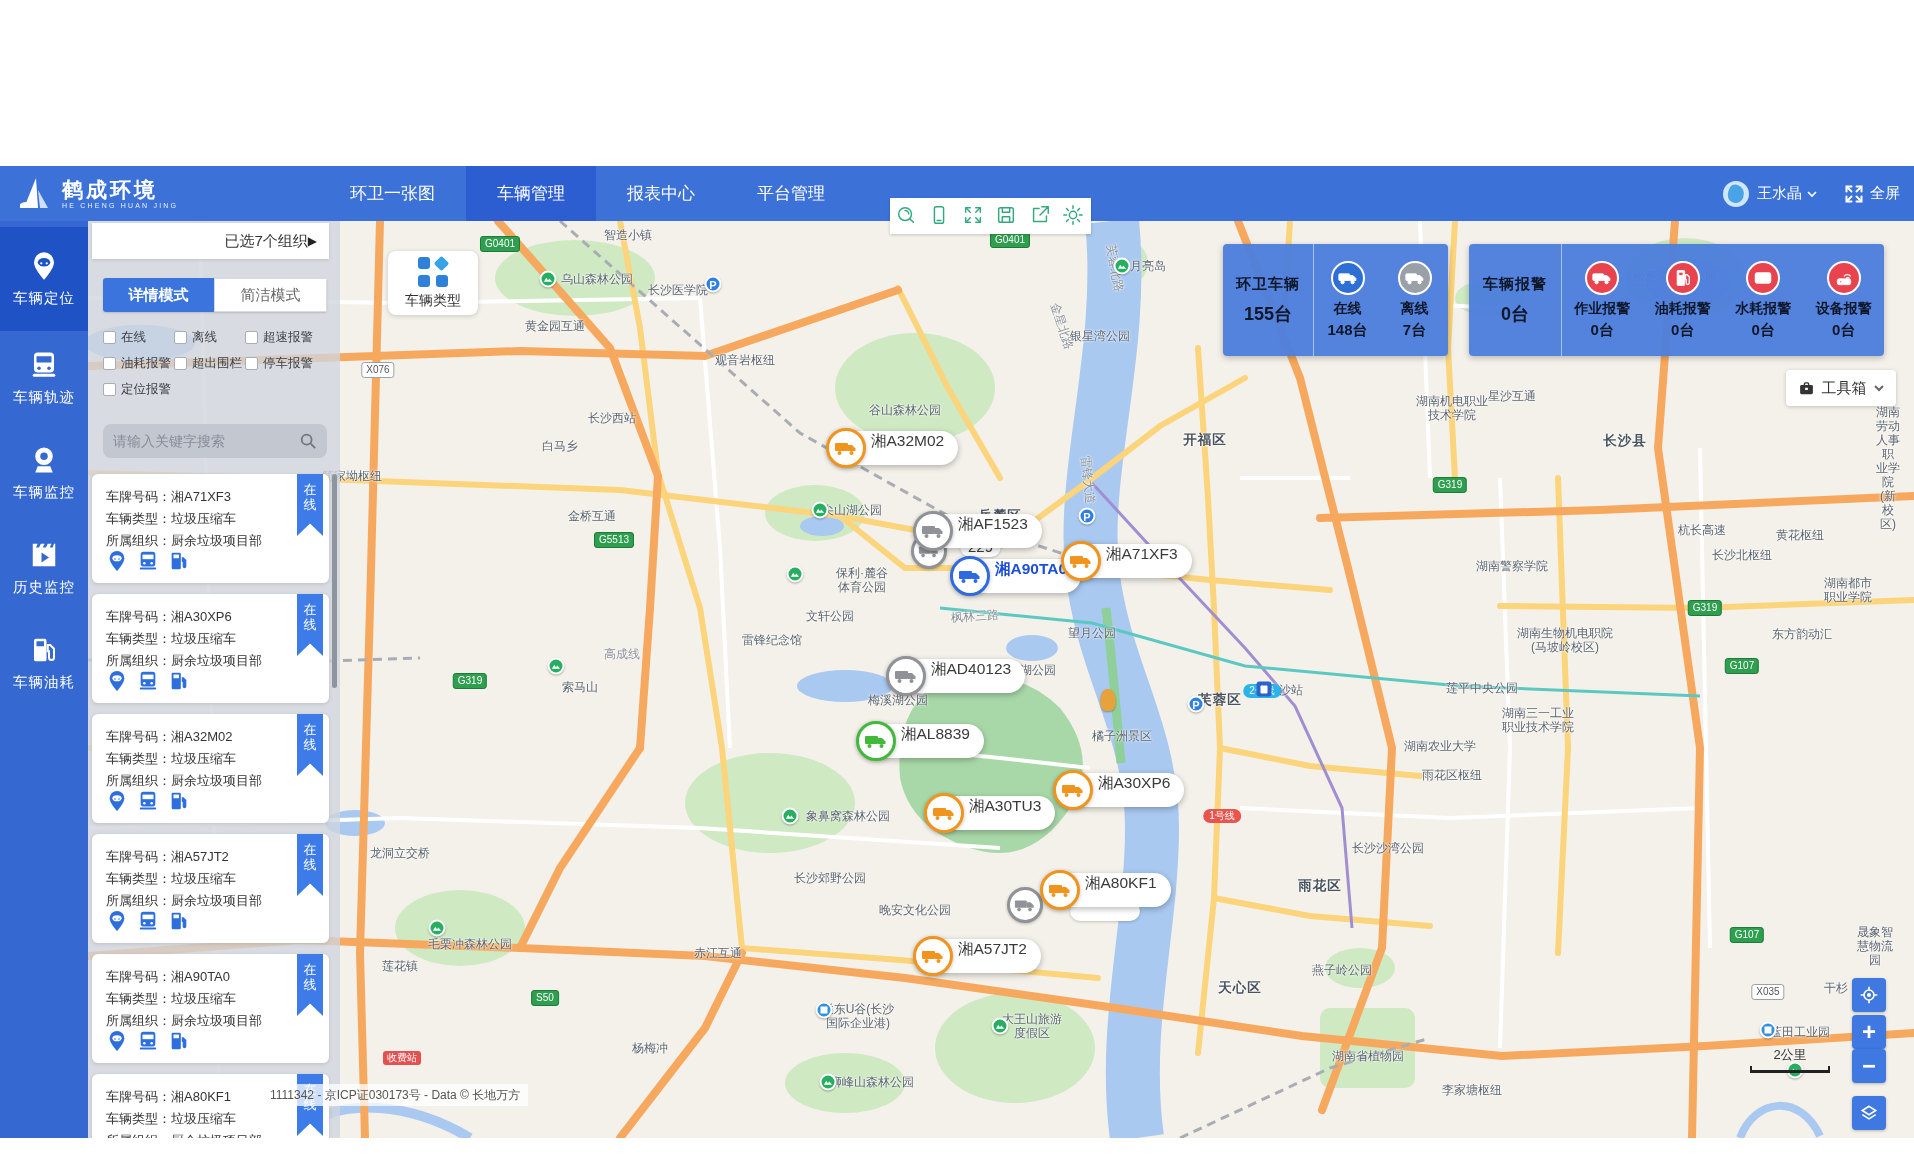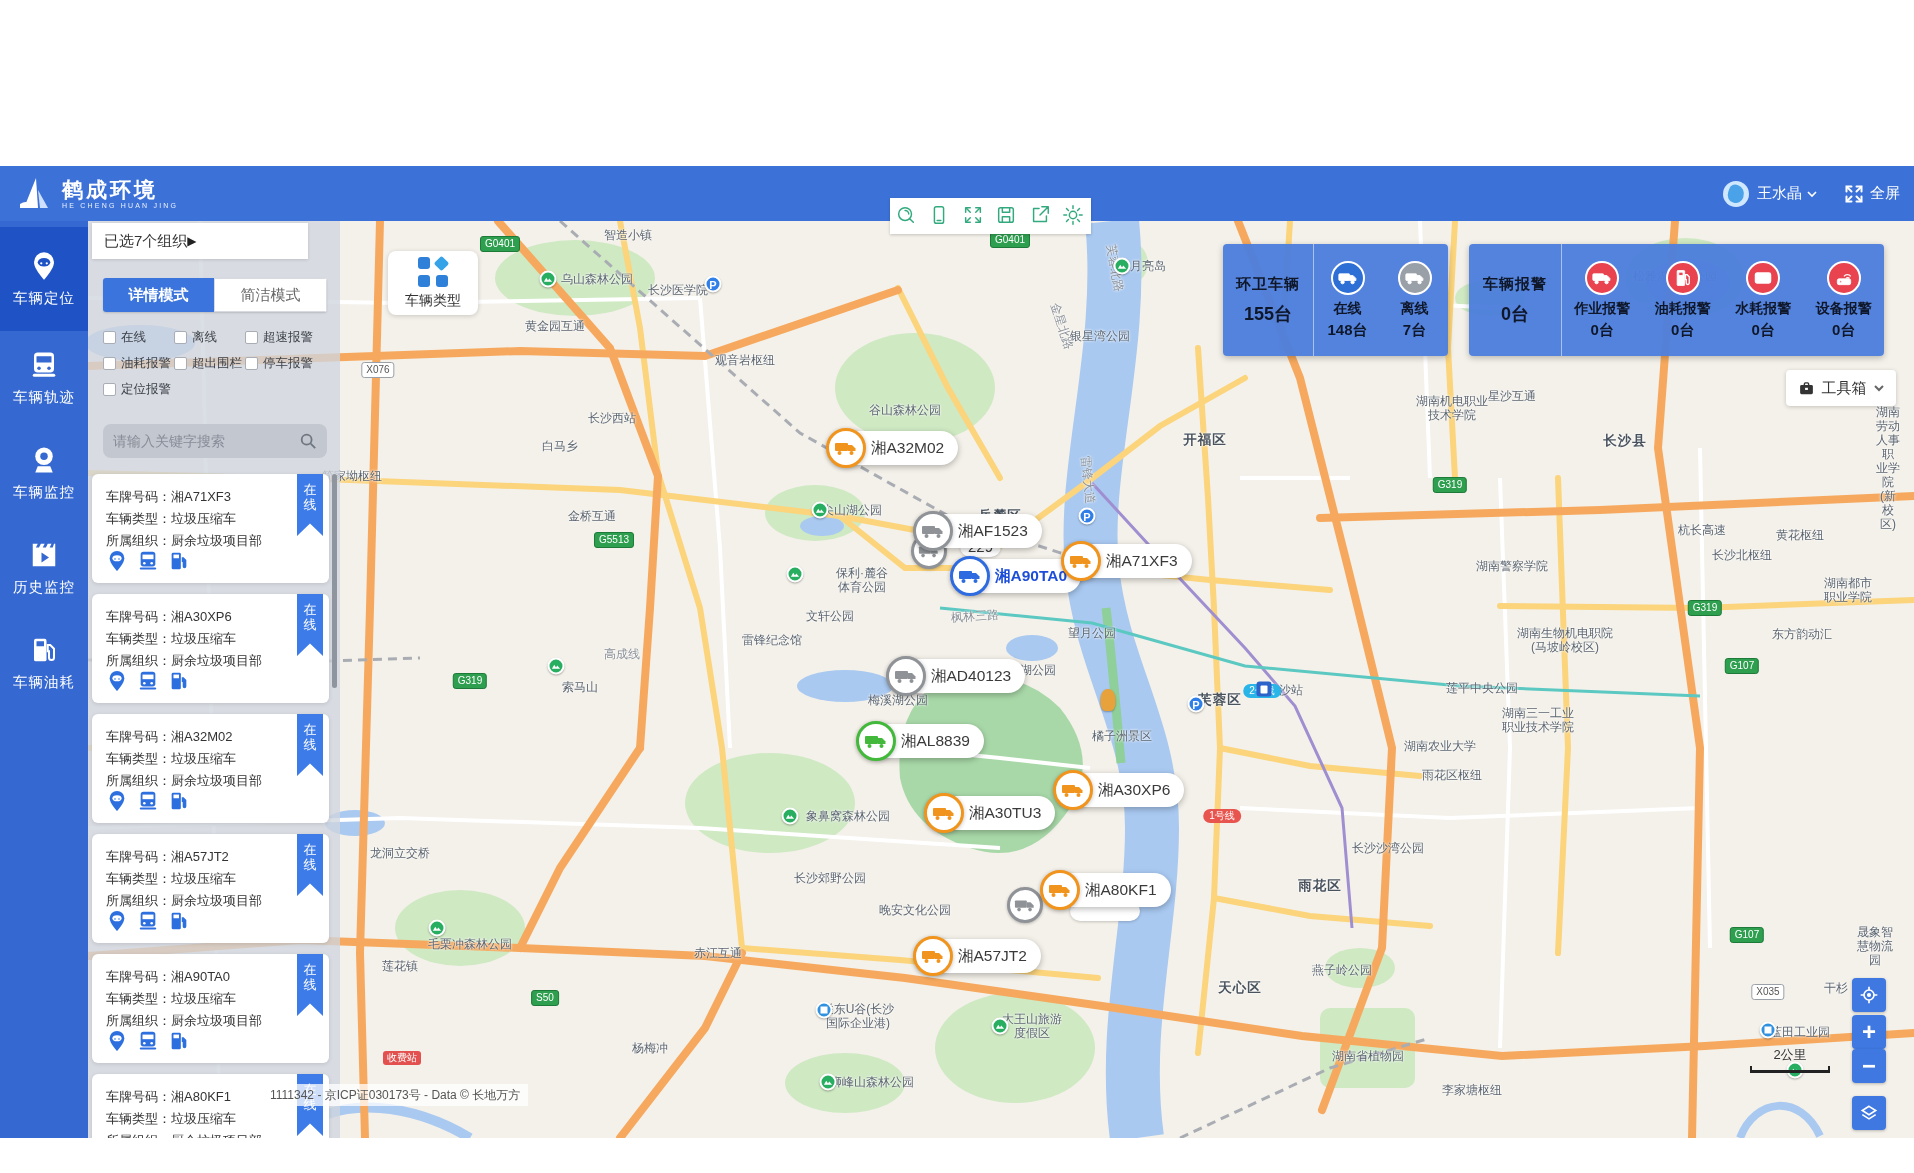--- a/index.html
+++ b/index.html
@@ -159,6 +159,12 @@
         <span class="logo-sub">HE CHENG HUAN JING</span>
       </div>
     </div>
+    <div id="nav-tabs">
+        <div class="nav-tab">环卫一张图</div>
+        <div class="nav-tab active">车辆管理</div>
+        <div class="nav-tab">报表中心</div>
+        <div class="nav-tab">平台管理</div>
+      </div>
     <div id="nav-right">
       <div id="avatar"></div>
       <span id="user-name">王水晶</span>

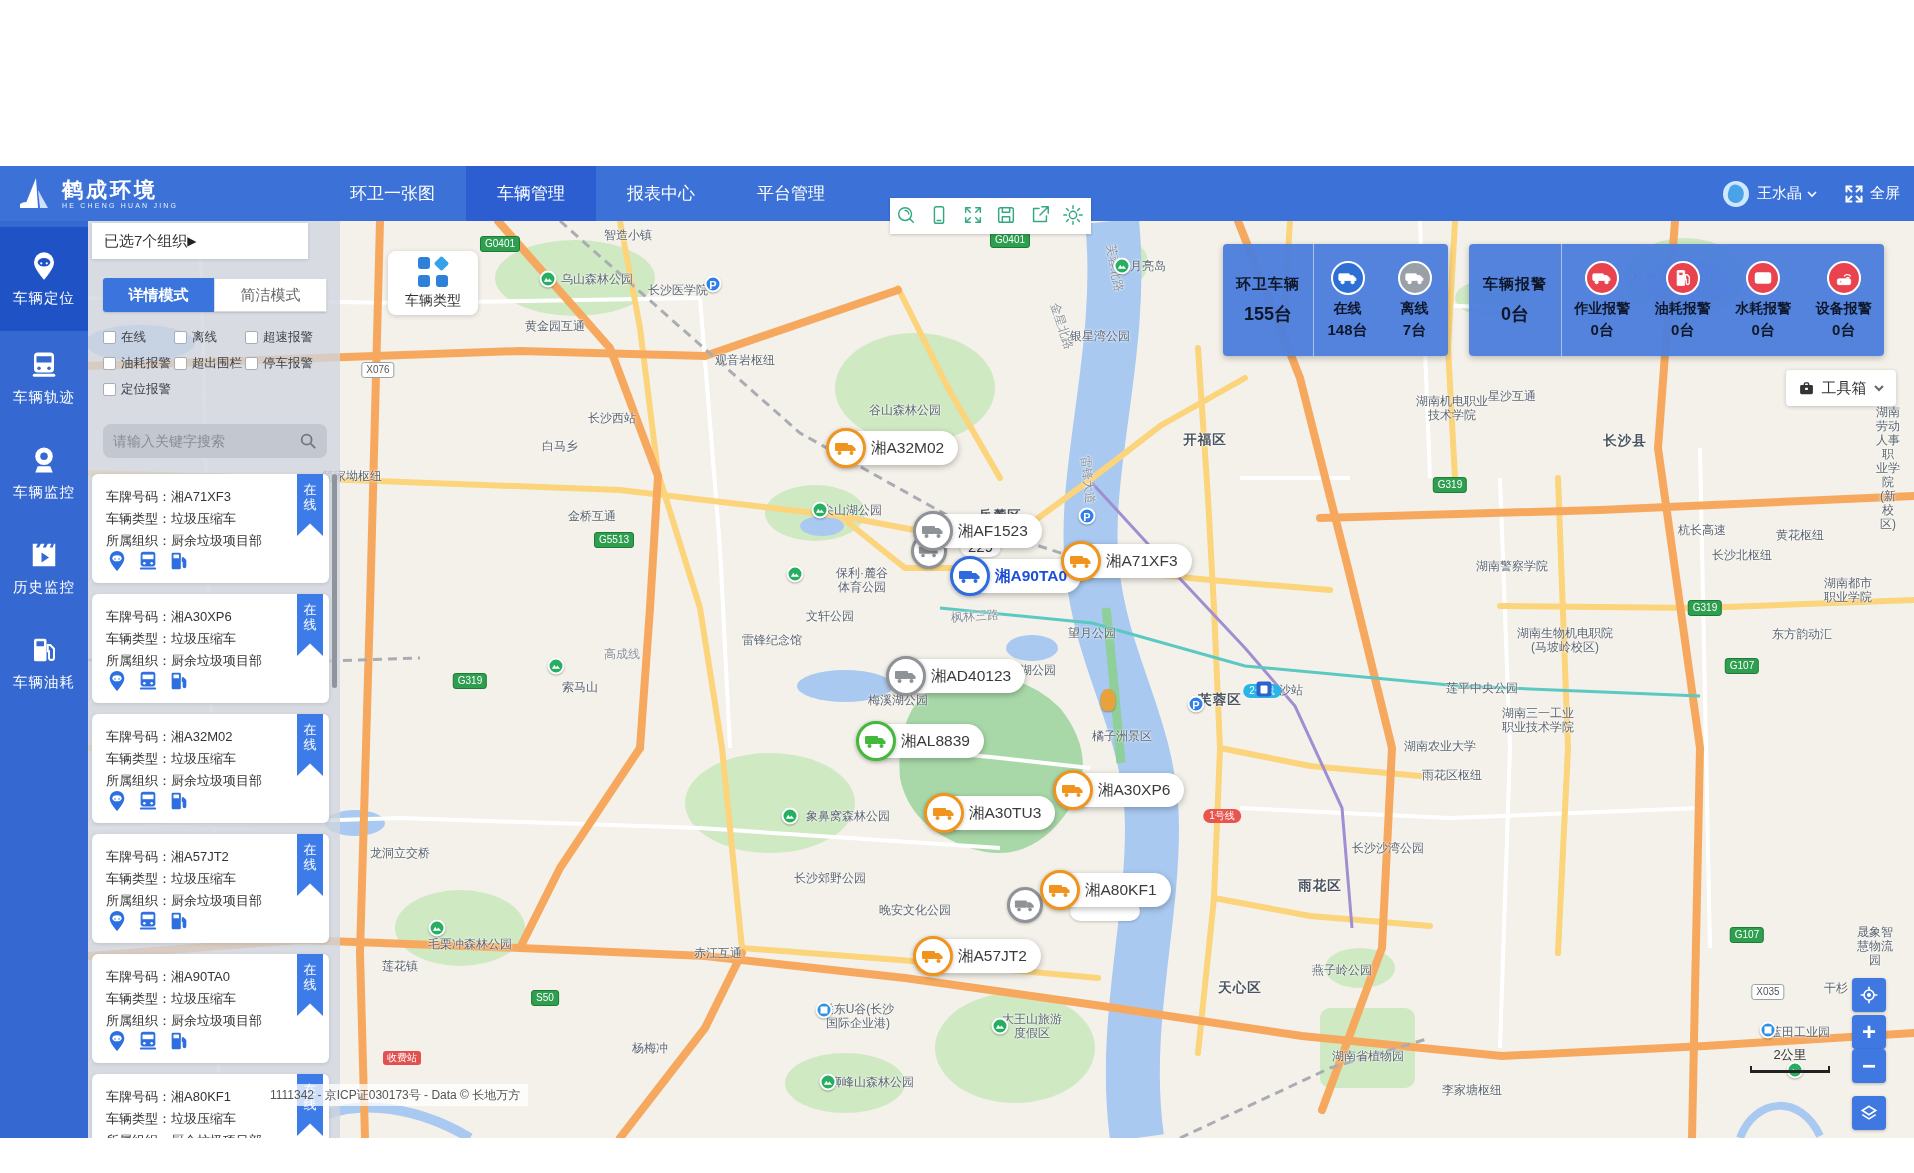--- a/index.html
+++ b/index.html
@@ -41,7 +41,7 @@
 
   
   #panel{position:absolute;left:88px;top:173px;width:252px;height:917px;background:rgba(208,213,222,.78);overflow:hidden;z-index:20;}
-  #org-bar{position:absolute;left:4px;top:2px;width:216px;height:36px;background:#fff;display:flex;align-items:center;justify-content:flex-start;padding:0 12px;cursor:pointer;box-shadow:0 1px 3px rgba(0,0,0,.12);}
+  #org-bar{position:absolute;left:4px;top:2px;width:237px;height:36px;background:#fff;display:flex;align-items:center;justify-content:flex-end;padding:0 12px;cursor:pointer;box-shadow:0 1px 3px rgba(0,0,0,.12);}
   #org-bar .org-text{font-size:15px;color:#333;}
   #org-bar .org-arrow{font-size:12px;color:#222;}
   #mode-row{position:absolute;left:15px;top:57px;width:224px;height:34px;display:flex;border-radius:3px;overflow:hidden;box-shadow:0 1px 2px rgba(0,0,0,.15);}

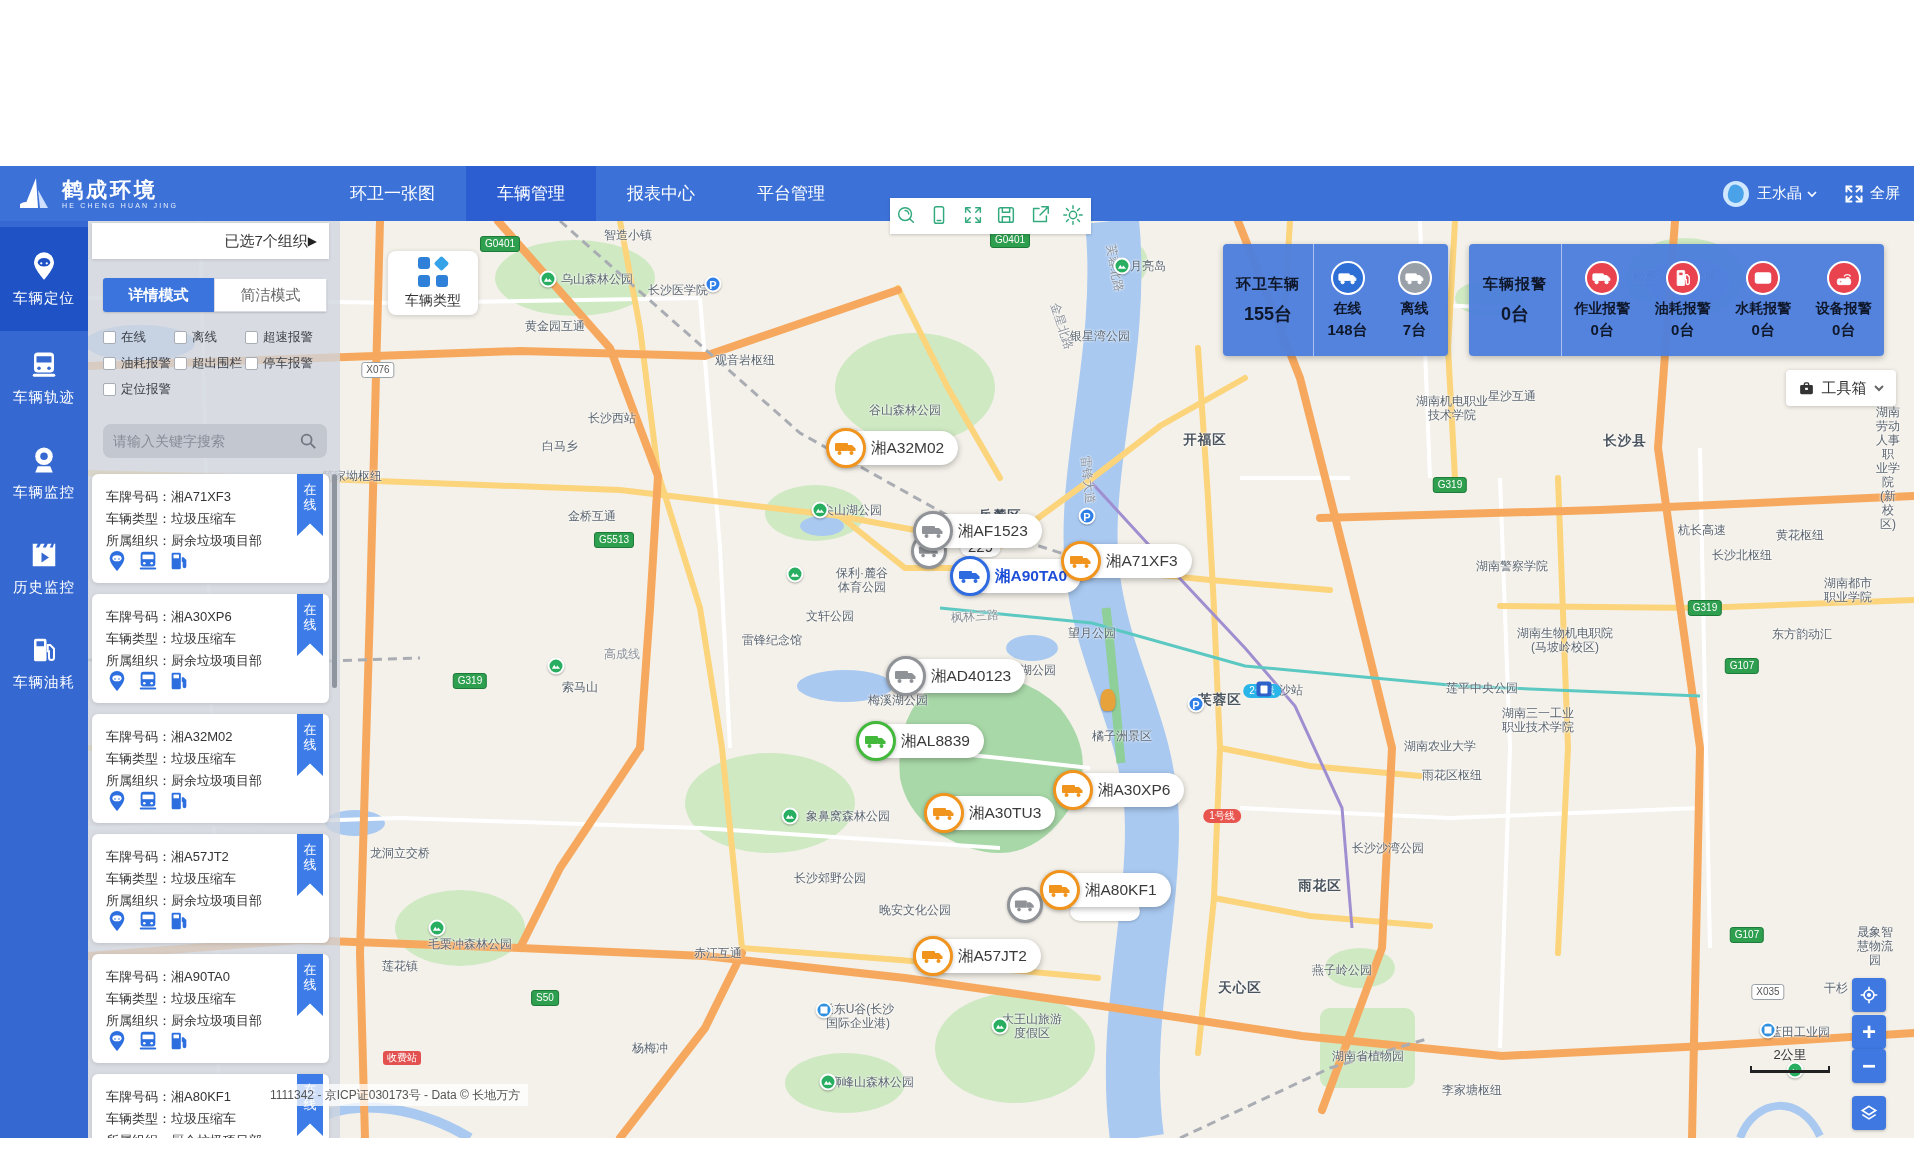--- a/index.html
+++ b/index.html
@@ -87,7 +87,7 @@
   .poi.train:after{content:"";width:7px;height:8px;background:#fff;border-radius:1px;}
 
   
-  .marker{position:absolute;height:34px;background:#fff;border-radius:17px;box-shadow:0 2px 6px rgba(0,0,0,.28);display:flex;align-items:center;padding:0 14px 0 42px;cursor:pointer;}
+  .marker{position:absolute;height:34px;background:#fff;border-radius:17px;box-shadow:0 2px 6px rgba(0,0,0,.28);display:flex;align-items:flex-start;padding:0 14px 0 42px;cursor:pointer;}
   .marker .mk-circle{position:absolute;left:-3px;top:-3px;width:40px;height:40px;border-radius:50%;background:#fff;border:3px solid currentColor;display:flex;align-items:center;justify-content:center;box-shadow:0 1px 4px rgba(0,0,0,.25);}
   .marker .mk-circle svg{width:24px;height:24px;fill:currentColor;}
   .marker .mk-text{font-size:15.5px;color:#3a3a3a;font-weight:500;white-space:nowrap;}

